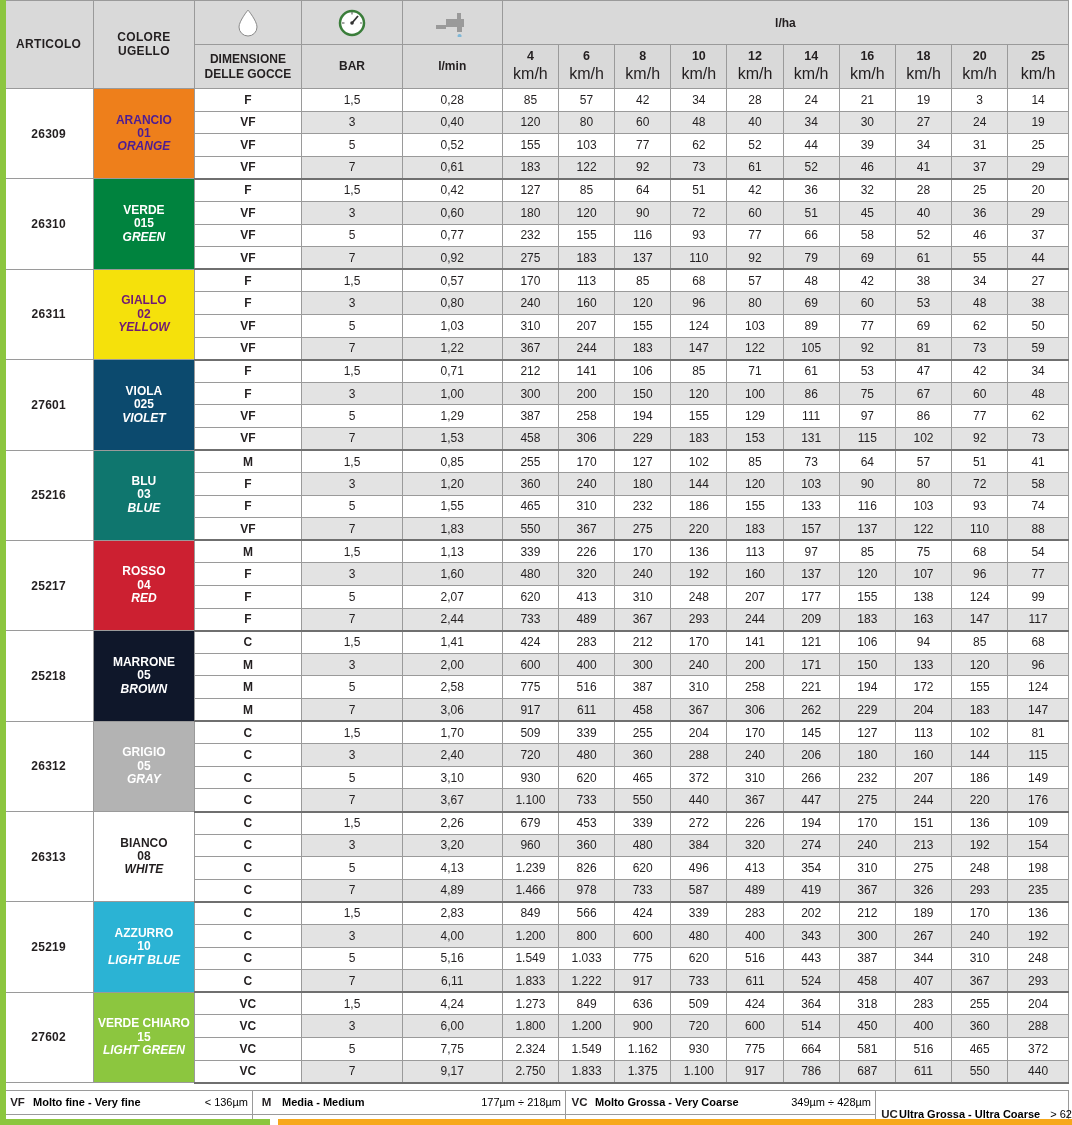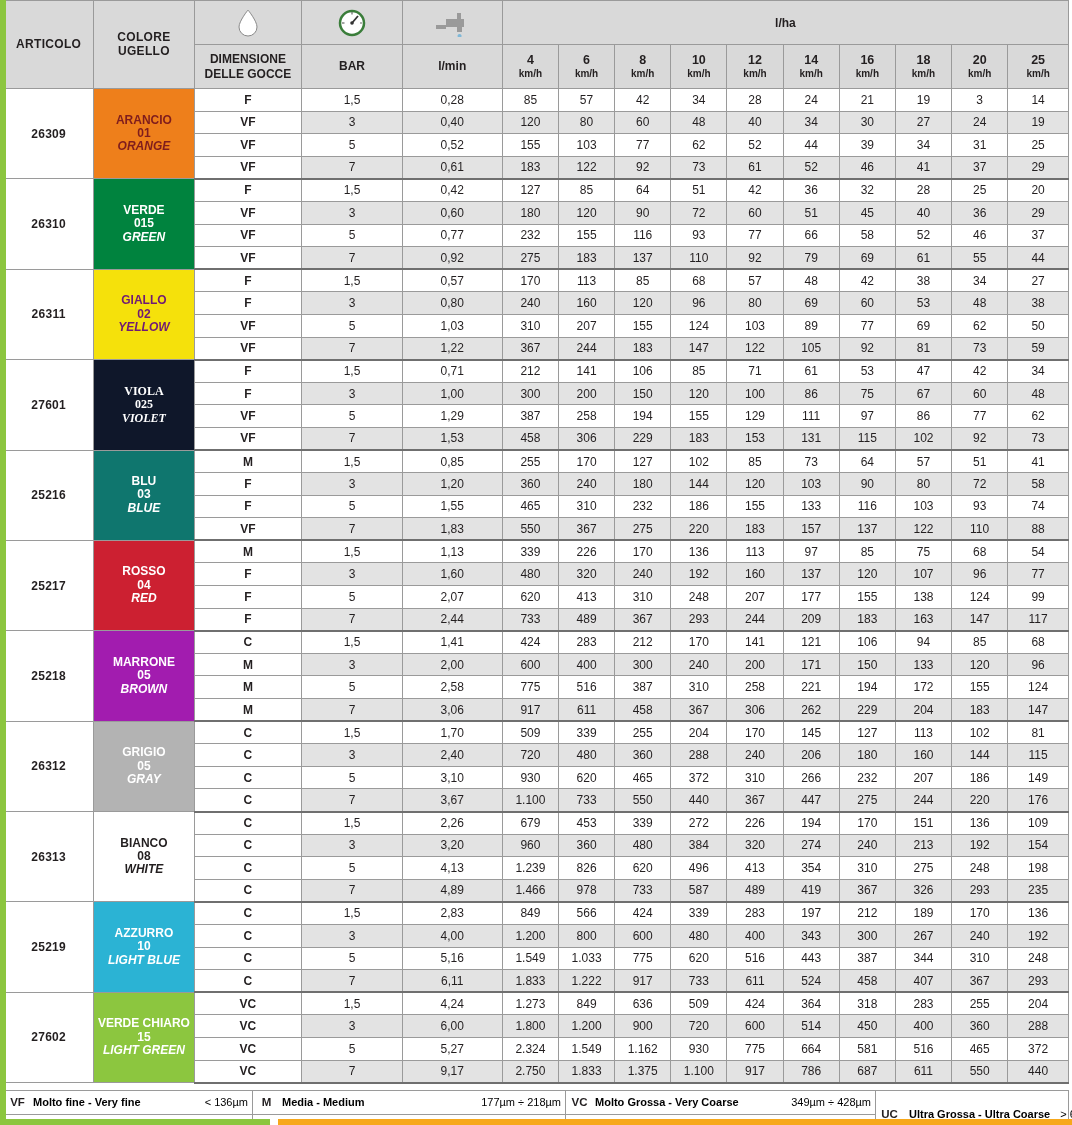--- a/index.html
+++ b/index.html
@@ -77,7 +77,7 @@
     background: #d9d9d9;
     height: 44px;
   }
-  .kmh-small { font-size: 10px; font-weight: bold; display:block; }
+  .kmh-small { font-size: 16px; font-weight: normal; display:block; }
   .kmh-big { font-size: 12.5px; font-weight: bold; display:block; }
 
   

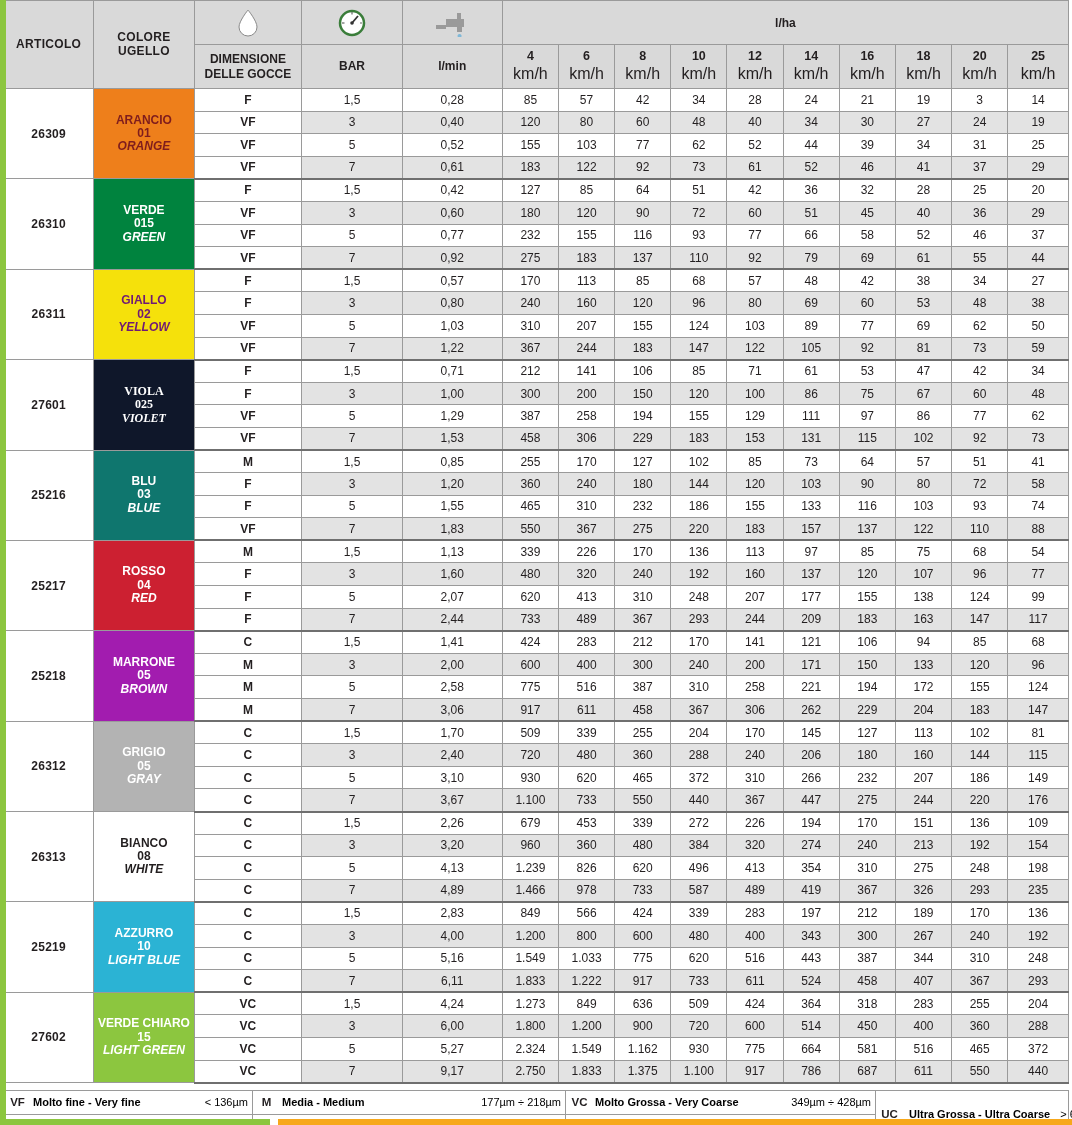--- a/index.html
+++ b/index.html
@@ -262,7 +262,7 @@
     <tbody id="tbody">
         <tr class="odd">
           <td class="art" rowspan="4">26309</td>
-          <td class="colorcell" rowspan="4" style="background: rgb(238, 127, 27); color: #7f1d1d;">
+          <td class="colorcell" rowspan="4" style="background: rgb(238, 127, 27); color: #4c1d95;">
             <span class="it">ARANCIO</span>
             <span class="num">01</span>
             <span class="en">ORANGE</span>

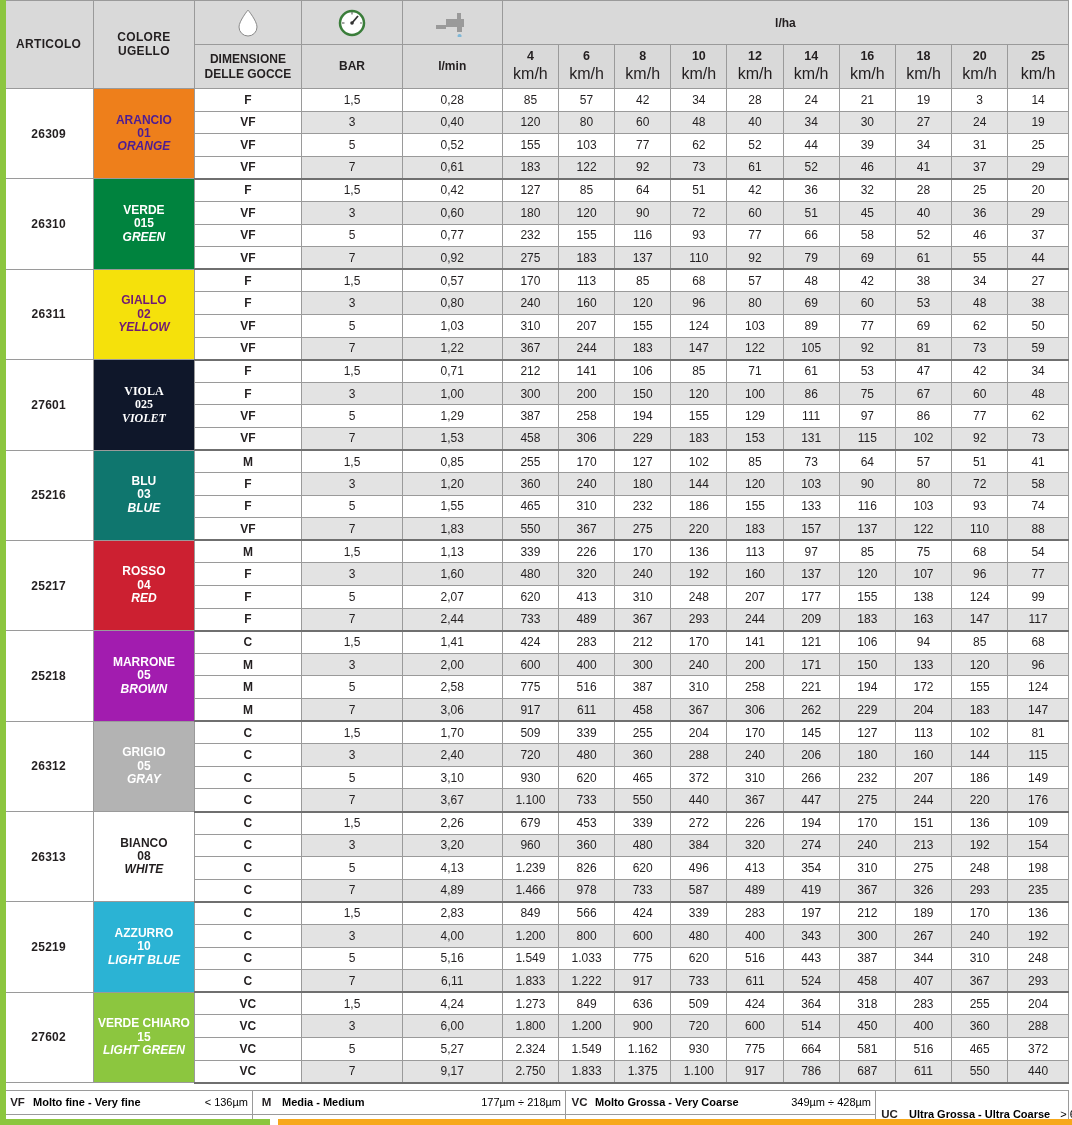--- a/index.html
+++ b/index.html
@@ -460,7 +460,7 @@
         </tr>
         <tr class="odd">
           <td class="art" rowspan="4">27601</td>
-          <td class="colorcell" rowspan="4" style="background: #0f172a; color: rgb(255, 255, 255); font-family: Liberation Serif, serif;">
+          <td class="colorcell" rowspan="4" style="background: #0c4a6e; color: rgb(255, 255, 255);">
             <span class="it">VIOLA</span>
             <span class="num">025</span>
             <span class="en">VIOLET</span>

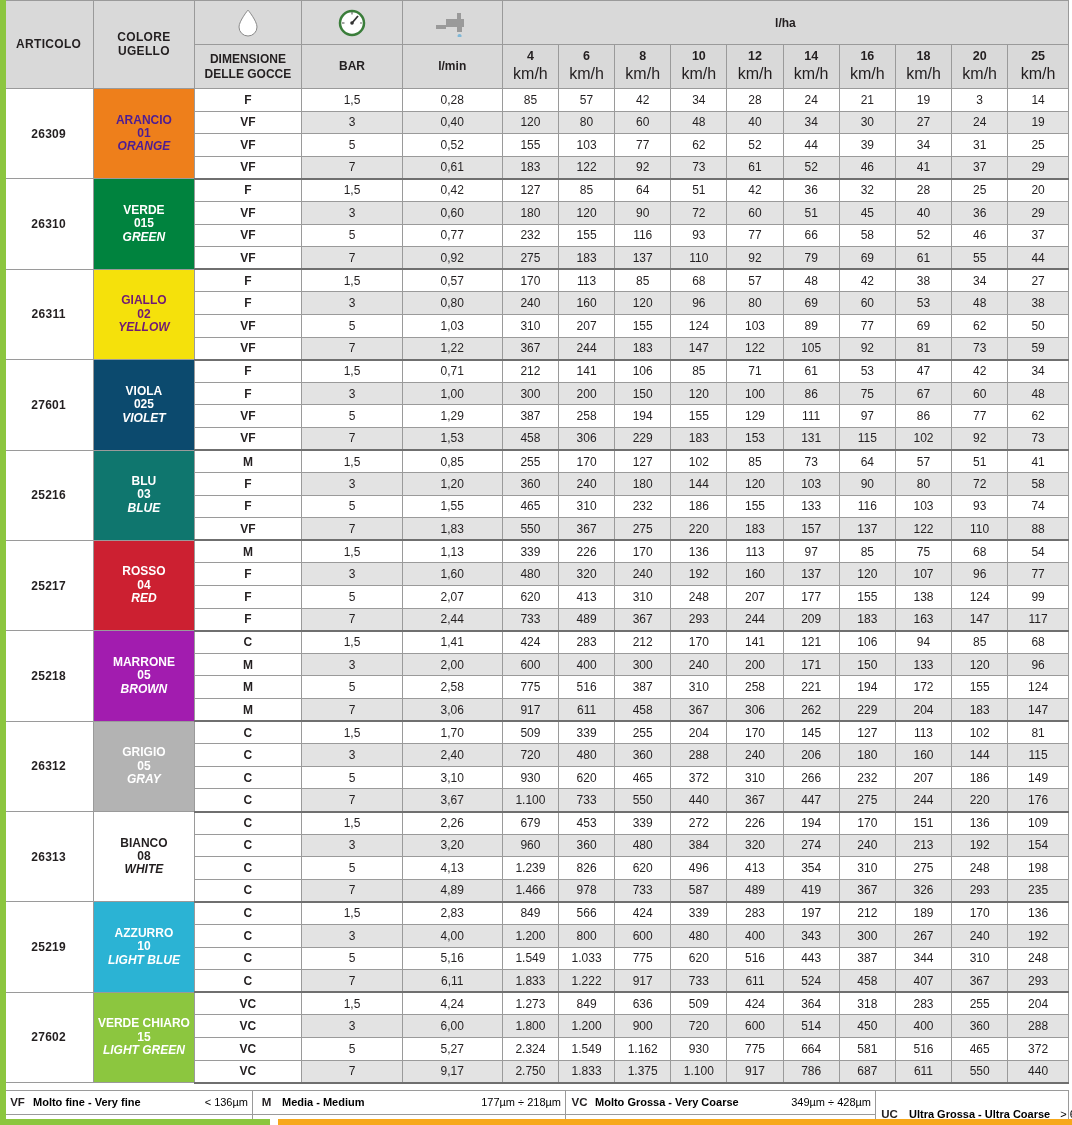--- a/index.html
+++ b/index.html
@@ -658,7 +658,7 @@
         </tr>
         <tr class="odd">
           <td class="art" rowspan="4">25218</td>
-          <td class="colorcell" rowspan="4" style="background: #a21caf; color: rgb(255, 255, 255);">
+          <td class="colorcell" rowspan="4" style="background: #0f172a; color: rgb(255, 255, 255);">
             <span class="it">MARRONE</span>
             <span class="num">05</span>
             <span class="en">BROWN</span>

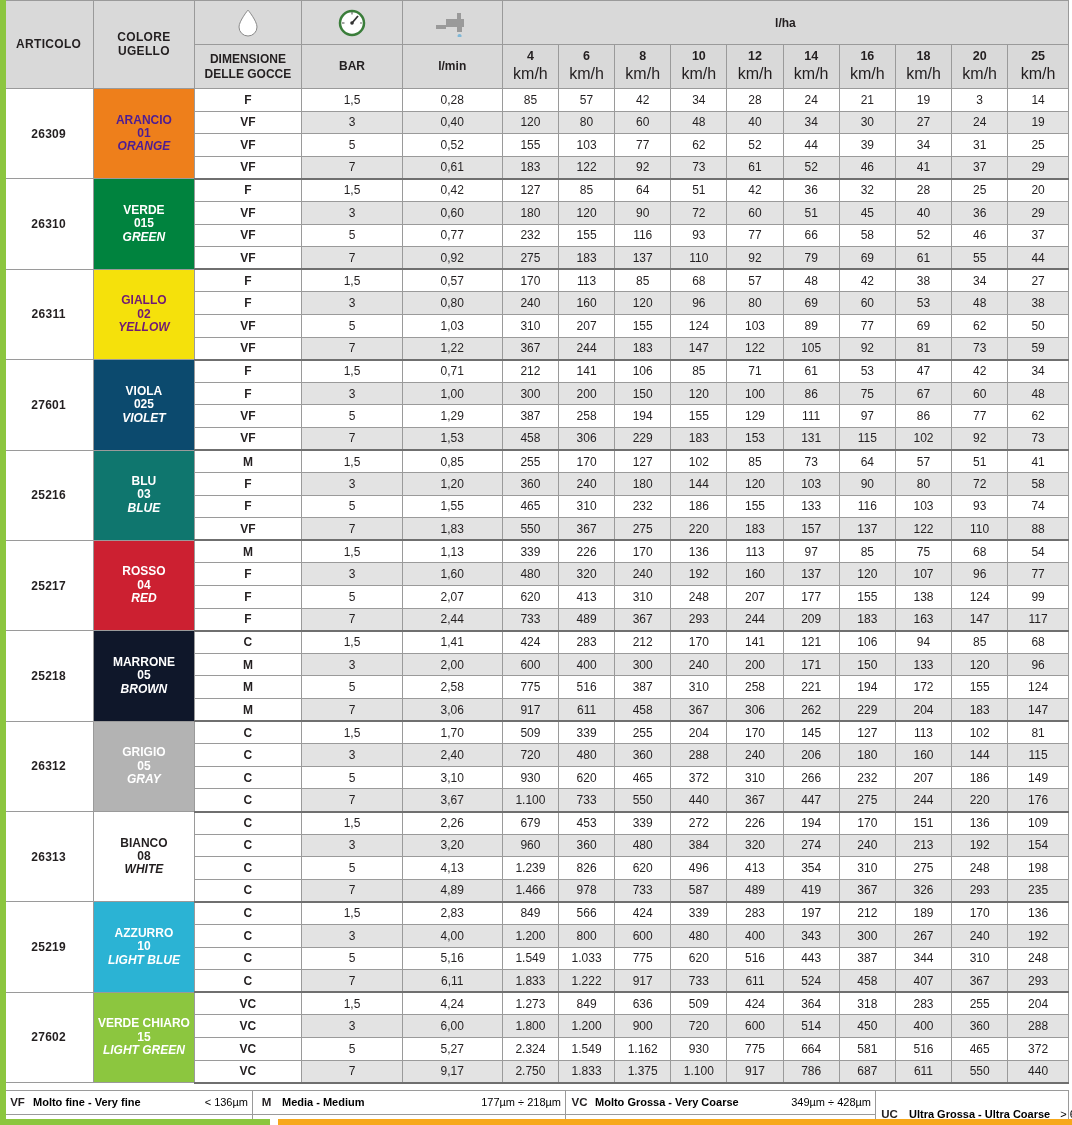--- a/index.html
+++ b/index.html
@@ -869,7 +869,7 @@
           <td class="val">424</td>
           <td class="val">339</td>
           <td class="val">283</td>
-          <td class="val">197</td>
+          <td class="val">202</td>
           <td class="val">212</td>
           <td class="val">189</td>
           <td class="val">170</td>

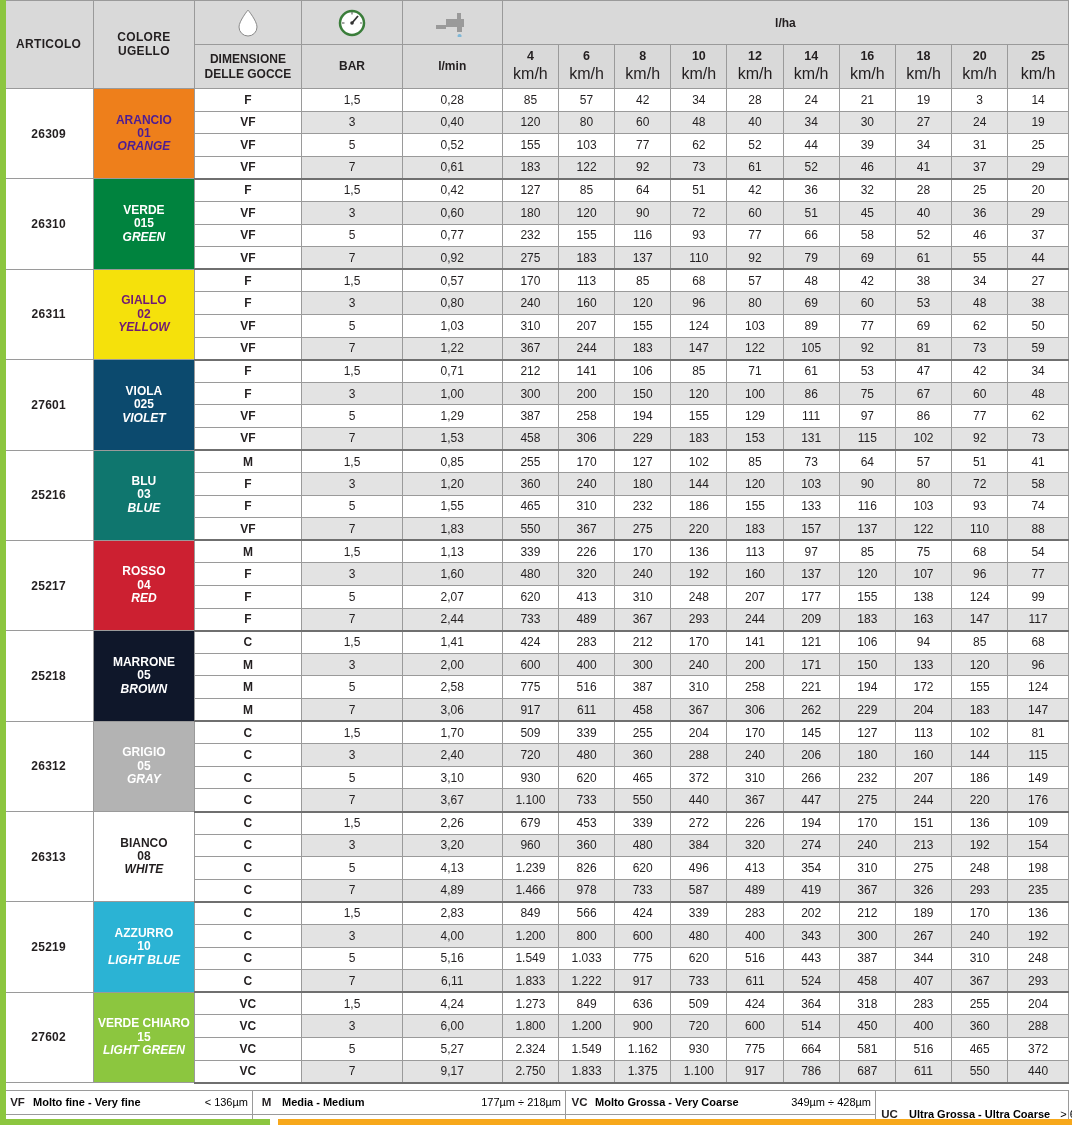--- a/index.html
+++ b/index.html
@@ -959,7 +959,7 @@
         <tr class="odd">
           <td class="drop">VC</td>
           <td class="bar">5</td>
-          <td class="lmin">5,27</td>
+          <td class="lmin">7,75</td>
           <td class="val">2.324</td>
           <td class="val">1.549</td>
           <td class="val">1.162</td>

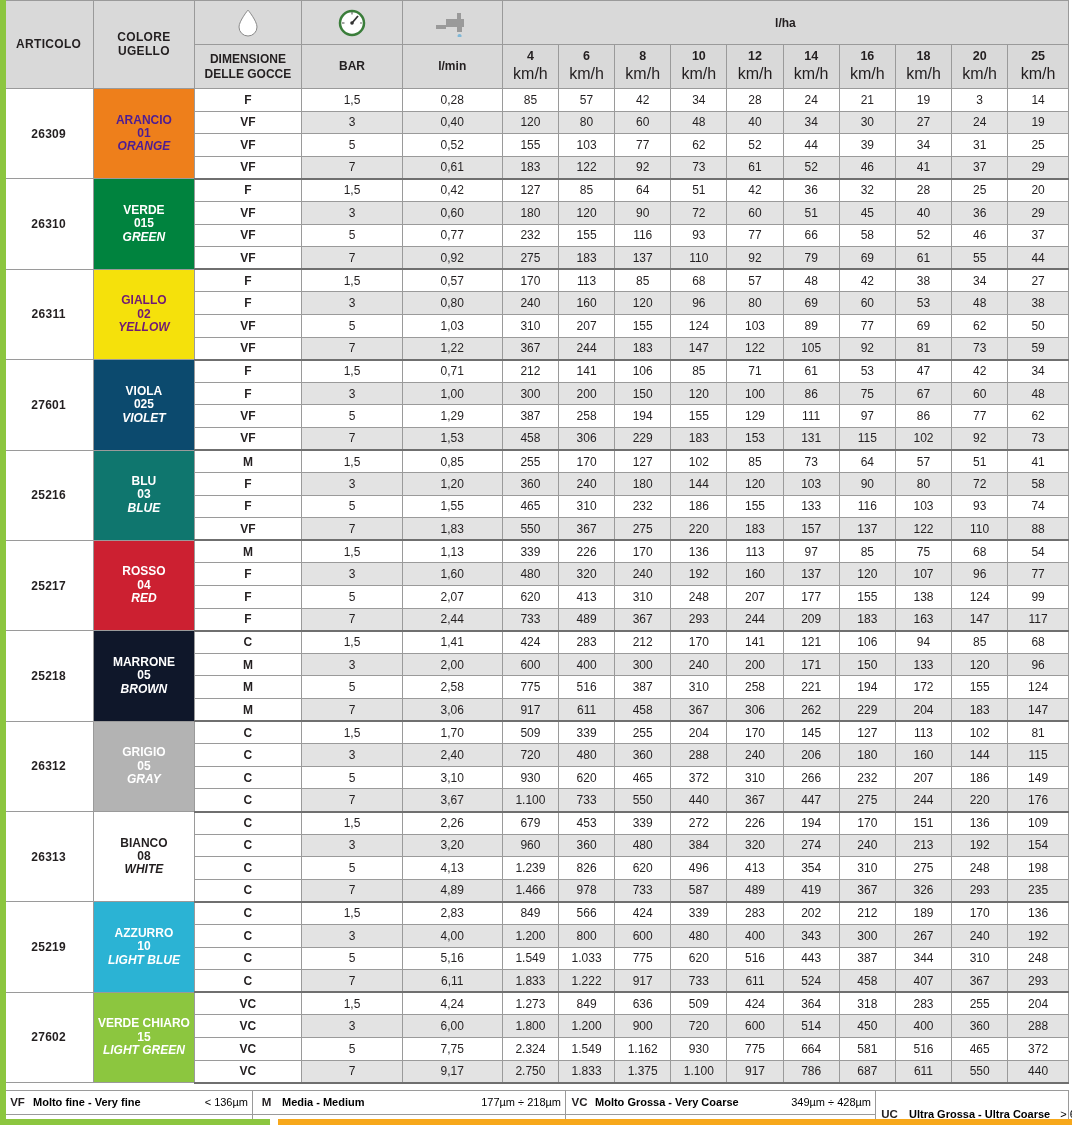--- a/index.html
+++ b/index.html
@@ -148,7 +148,7 @@
   .c3 { width: 310px; }
   .c4 { width: 192px; }
   .c4 .legend-row { height: 47px; }
-  .c4 .code { margin-right: 10px; }
+  .c4 .code { margin-right: 0; }
 
   svg { display: block; margin: 0 auto; }
 </style>

